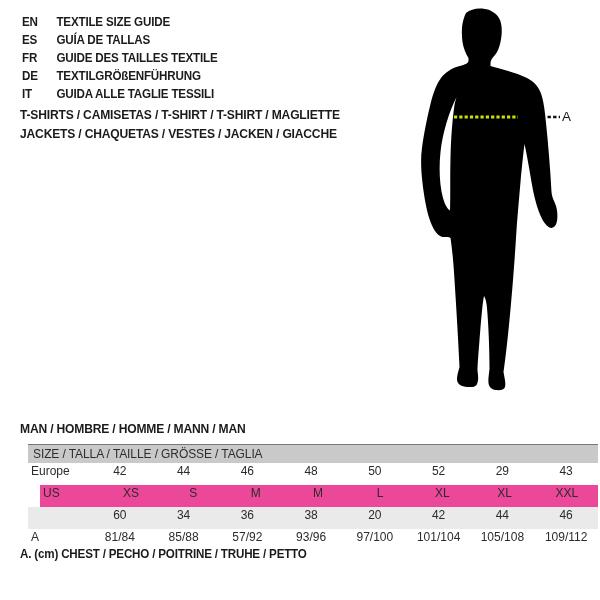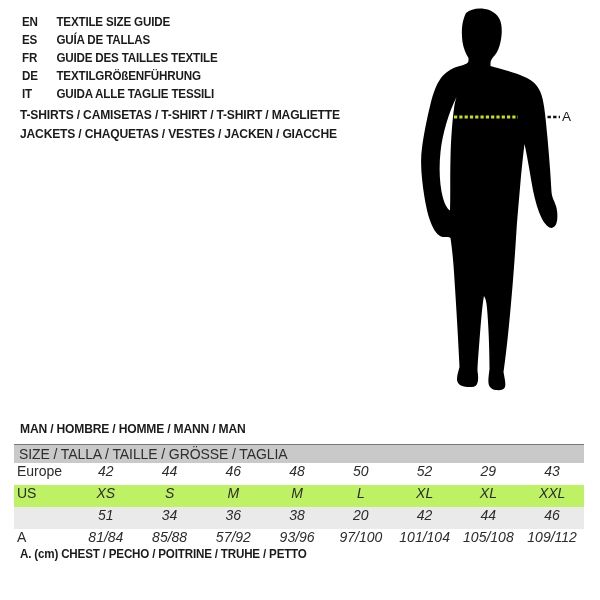--- a/index.html
+++ b/index.html
@@ -21,7 +21,7 @@
   
   .man-label{position:absolute;left:20px;top:421px;font-weight:bold;font-size:13px;letter-spacing:-0.2px;}
   
-  .size-table{position:absolute;left:14px;top:444px;width:570px;border-top:1px solid #777;font-size:14px;color:#2b2b2b;}
+  .size-table{position:absolute;left:28px;top:444px;width:570px;border-top:1px solid #777;font-size:12px;color:#2b2b2b;}
   .thead{height:18px;line-height:18px;padding-left:5px;font-weight:500;color:#2e2e2e;letter-spacing:-0.1px;}
   .trow{display:grid;grid-template-columns:60px repeat(8,1fr);height:22px;line-height:17px;}
   .cell.lbl{padding-left:3px;text-align:left;}

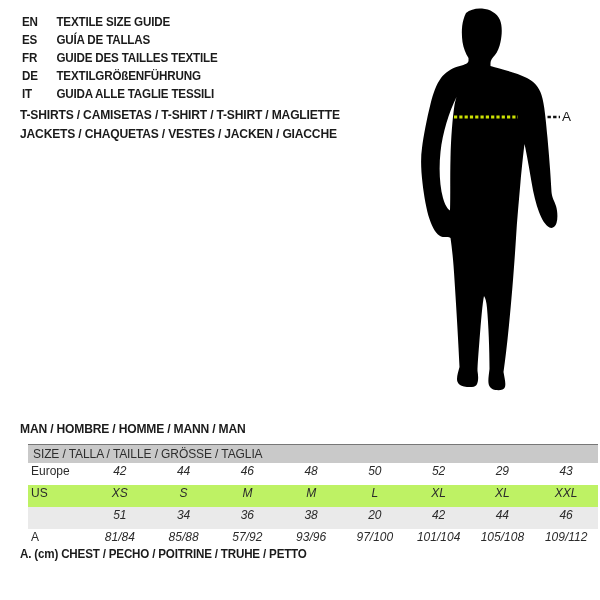--- a/index.html
+++ b/index.html
@@ -25,7 +25,7 @@
   .thead{height:18px;line-height:18px;padding-left:5px;font-weight:500;color:#2e2e2e;letter-spacing:-0.1px;}
   .trow{display:grid;grid-template-columns:60px repeat(8,1fr);height:22px;line-height:17px;}
   .cell.lbl{padding-left:3px;text-align:left;}
-  .cell.val{text-align:center;font-style:italic;}
+  .cell.val{text-align:center;}
   
   .footnote{position:absolute;left:20px;top:547px;font-weight:bold;font-size:12.5px;letter-spacing:-0.2px;}
 </style>

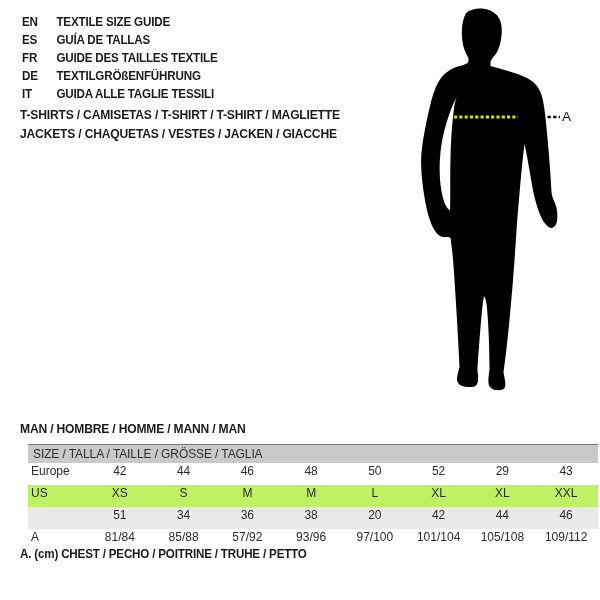--- a/index.html
+++ b/index.html
@@ -139,7 +139,7 @@
         <span class="cell val">29</span>
         <span class="cell val">43</span>
       </div>
-      <div class="trow" style="background: #bef264;">
+      <div class="trow" style="background: #ec4899; margin-left: 12px;">
         <span class="cell lbl">US</span>
         <span class="cell val">XS</span>
         <span class="cell val">S</span>

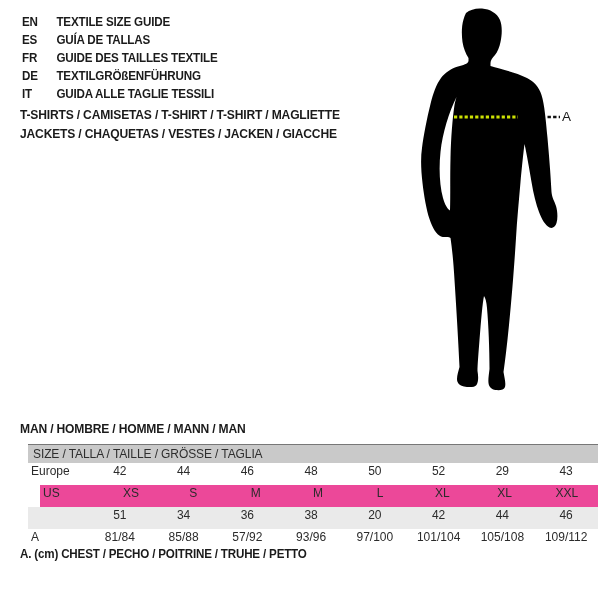--- a/index.html
+++ b/index.html
@@ -152,7 +152,7 @@
       </div>
       <div class="trow" style="background: rgb(234, 234, 234);">
         <span class="cell lbl"></span>
-        <span class="cell val">51</span>
+        <span class="cell val">60</span>
         <span class="cell val">34</span>
         <span class="cell val">36</span>
         <span class="cell val">38</span>

